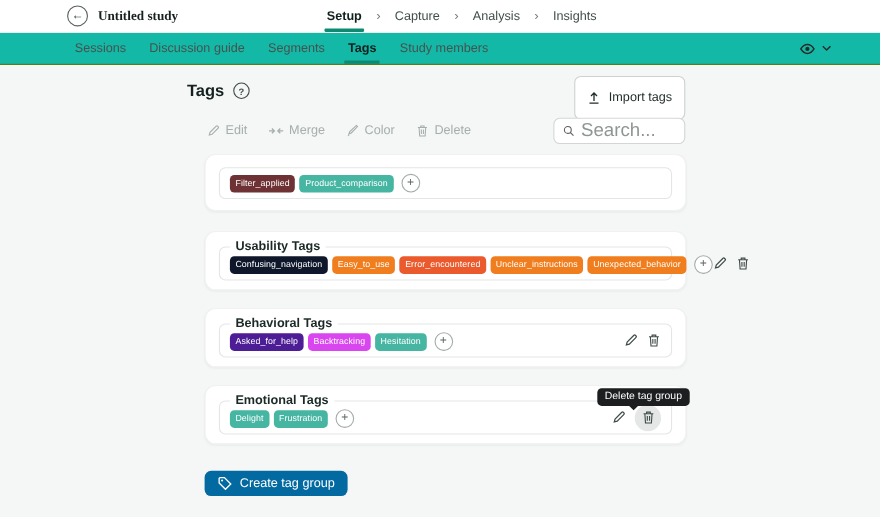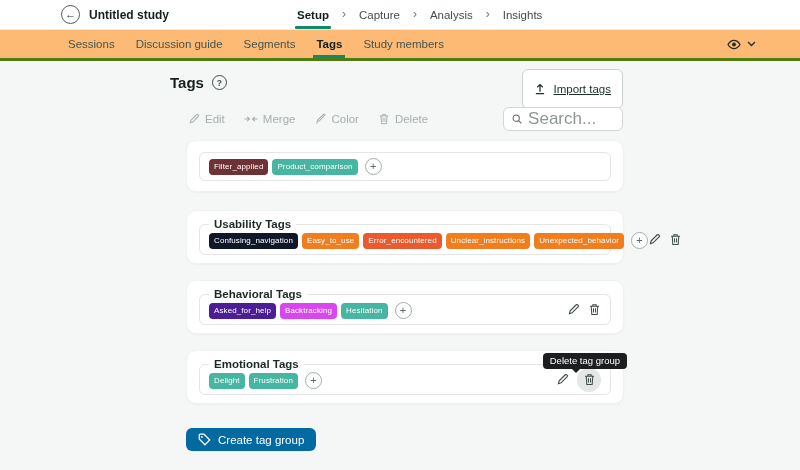--- a/index.html
+++ b/index.html
@@ -18,7 +18,7 @@
     margin-left:61px;background:#fff;display:flex;align-items:center;justify-content:center;
     font-size:11px;color:#2a3431;padding:0;cursor:pointer;line-height:1;
   }
-  .study-title{margin-left:9px;font-size:12px;font-weight:bold;color:#16211f;}
+  .study-title{margin-left:9px;font-size:12px;font-weight:bold;color:#16211f;font-family:Liberation Serif, serif;}
   .breadcrumb{
     position:absolute;left:297px;top:0;height:29px;
     display:flex;align-items:center;gap:13px;font-size:11.5px;color:#414e4b;

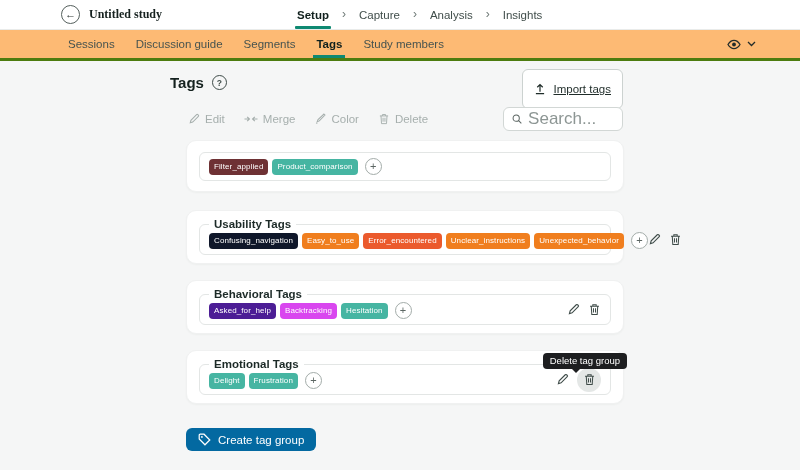--- a/index.html
+++ b/index.html
@@ -32,8 +32,8 @@
   .crumb-sep{color:#6f7a77;font-size:12px;margin-top:-1px;}
   
   .tabsbar{
-    position:absolute;top:30px;left:0;right:0;height:28px;background:#fdba74;
-    border-bottom:3px solid #4d7c0f;display:flex;align-items:center;gap:21px;
+    position:absolute;top:30px;left:0;right:0;height:28px;background:#14b8a6;
+    border-bottom:1px solid #4d7c0f;display:flex;align-items:center;gap:21px;
   }
   .tab{font-size:11.5px;color:#46534f;height:28px;display:flex;align-items:center;position:relative;cursor:pointer;}
   .tab:first-of-type{margin-left:68px;}

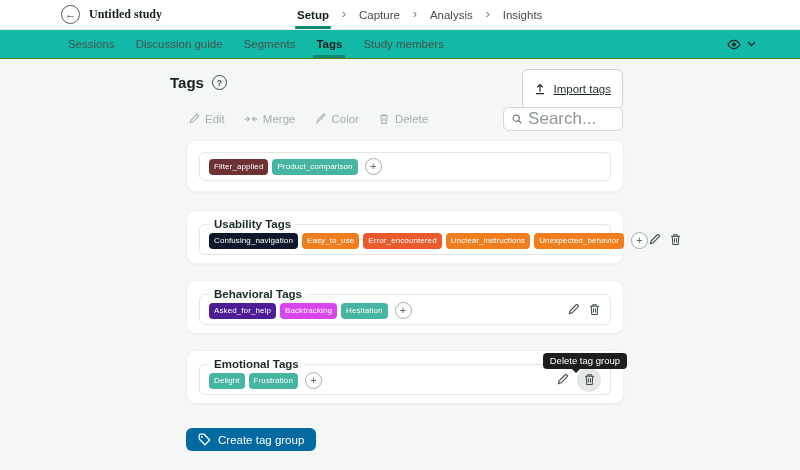--- a/index.html
+++ b/index.html
@@ -54,7 +54,7 @@
     position:absolute;top:69px;right:177px;height:40px;box-sizing:border-box;
     background:#fff;border:1px solid #ccd2d0;border-radius:6px;padding:0 11px;
     display:flex;align-items:center;gap:7px;font-size:11.5px;color:#1f2c29;
-    font-family:inherit;cursor:pointer;text-decoration:underline;
+    font-family:inherit;cursor:pointer;
   }
   
   .toolbar{

